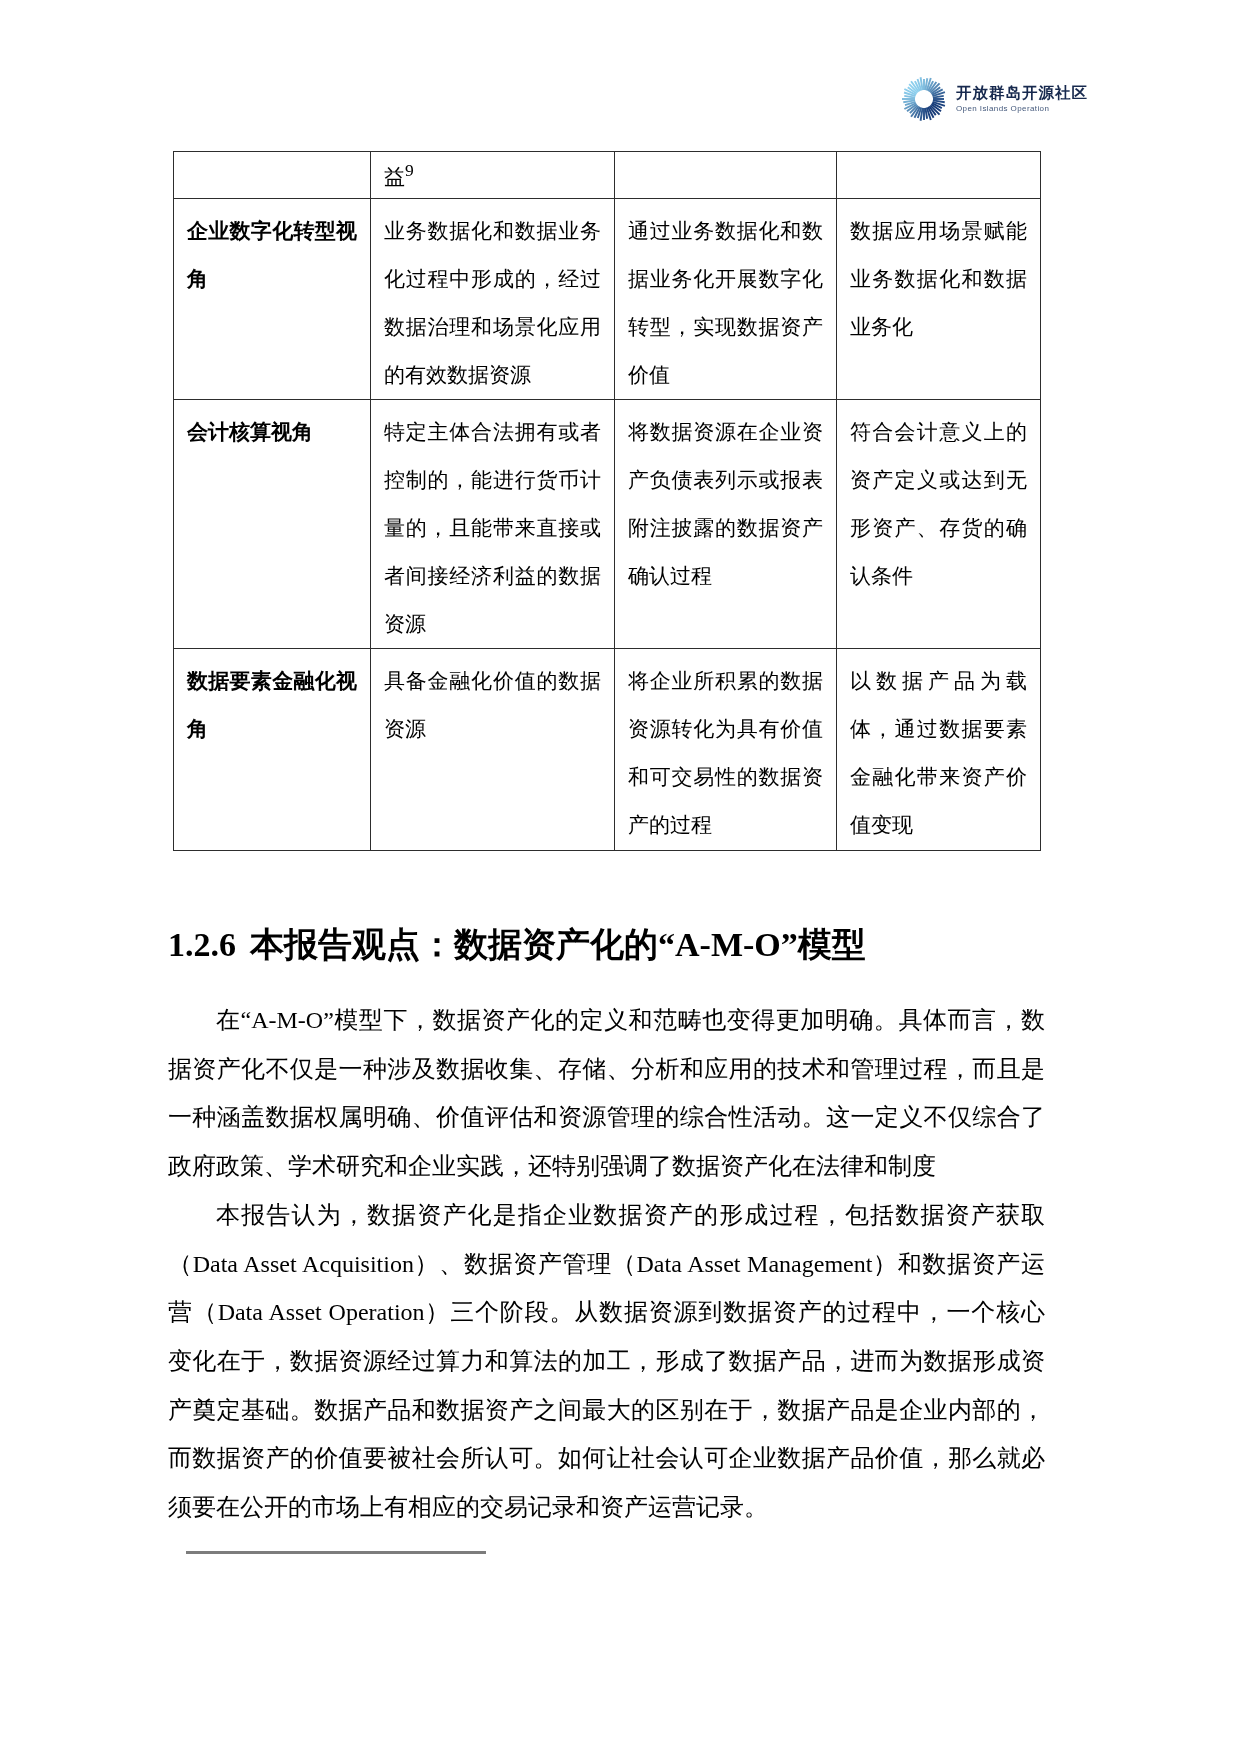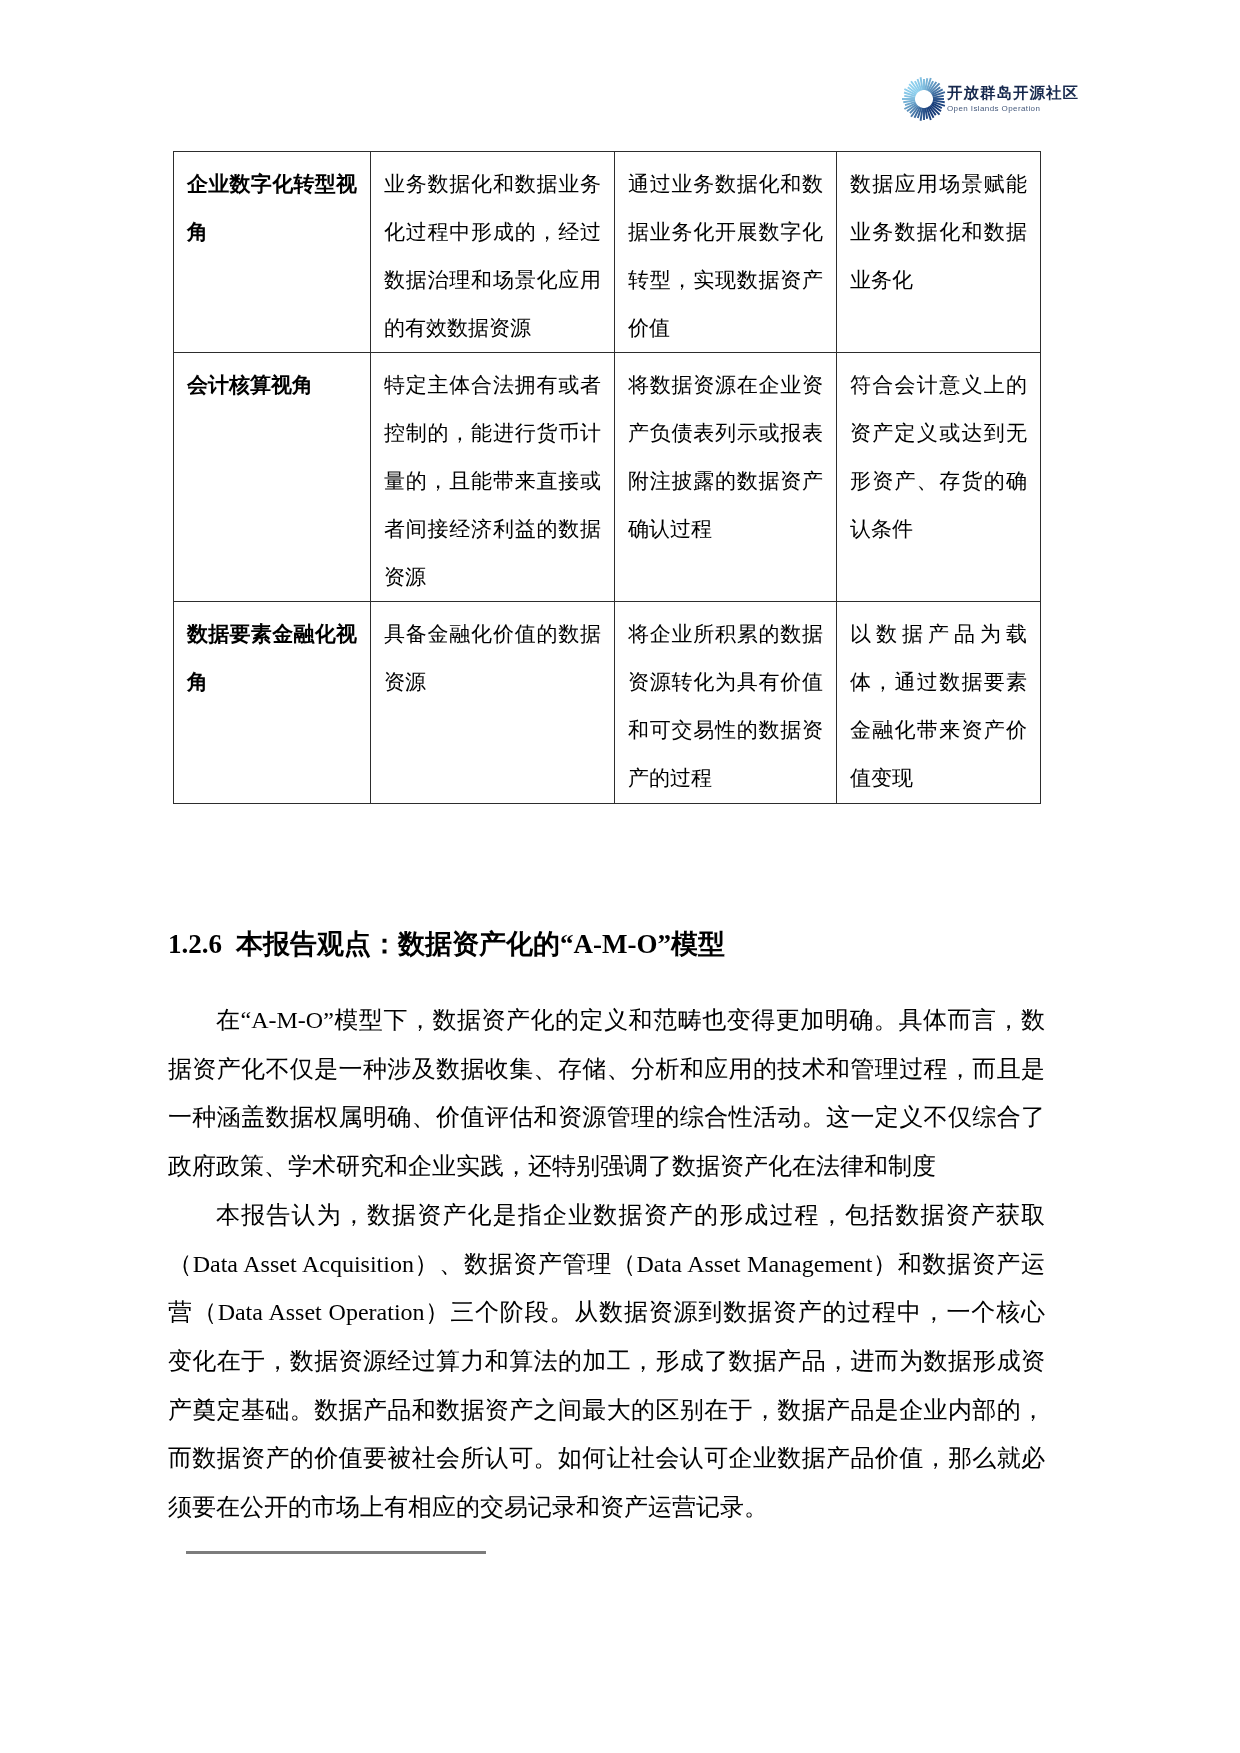--- a/index.html
+++ b/index.html
@@ -9,7 +9,7 @@
     font-family:"Liberation Serif","DejaVu Serif",serif;color:#000;
   }
   
-  .logo{position:absolute;left:901px;top:76px;display:flex;align-items:center;}
+  .logo{position:absolute;left:901px;top:76px;display:flex;align-items:center;gap:9px;}
   .logo-icon{width:46px;height:46px;display:block;}
   .logo-text-zh{font-family:"Liberation Sans","DejaVu Sans",sans-serif;font-weight:bold;
     font-size:15.5px;color:#17294e;letter-spacing:1px;line-height:18px;}

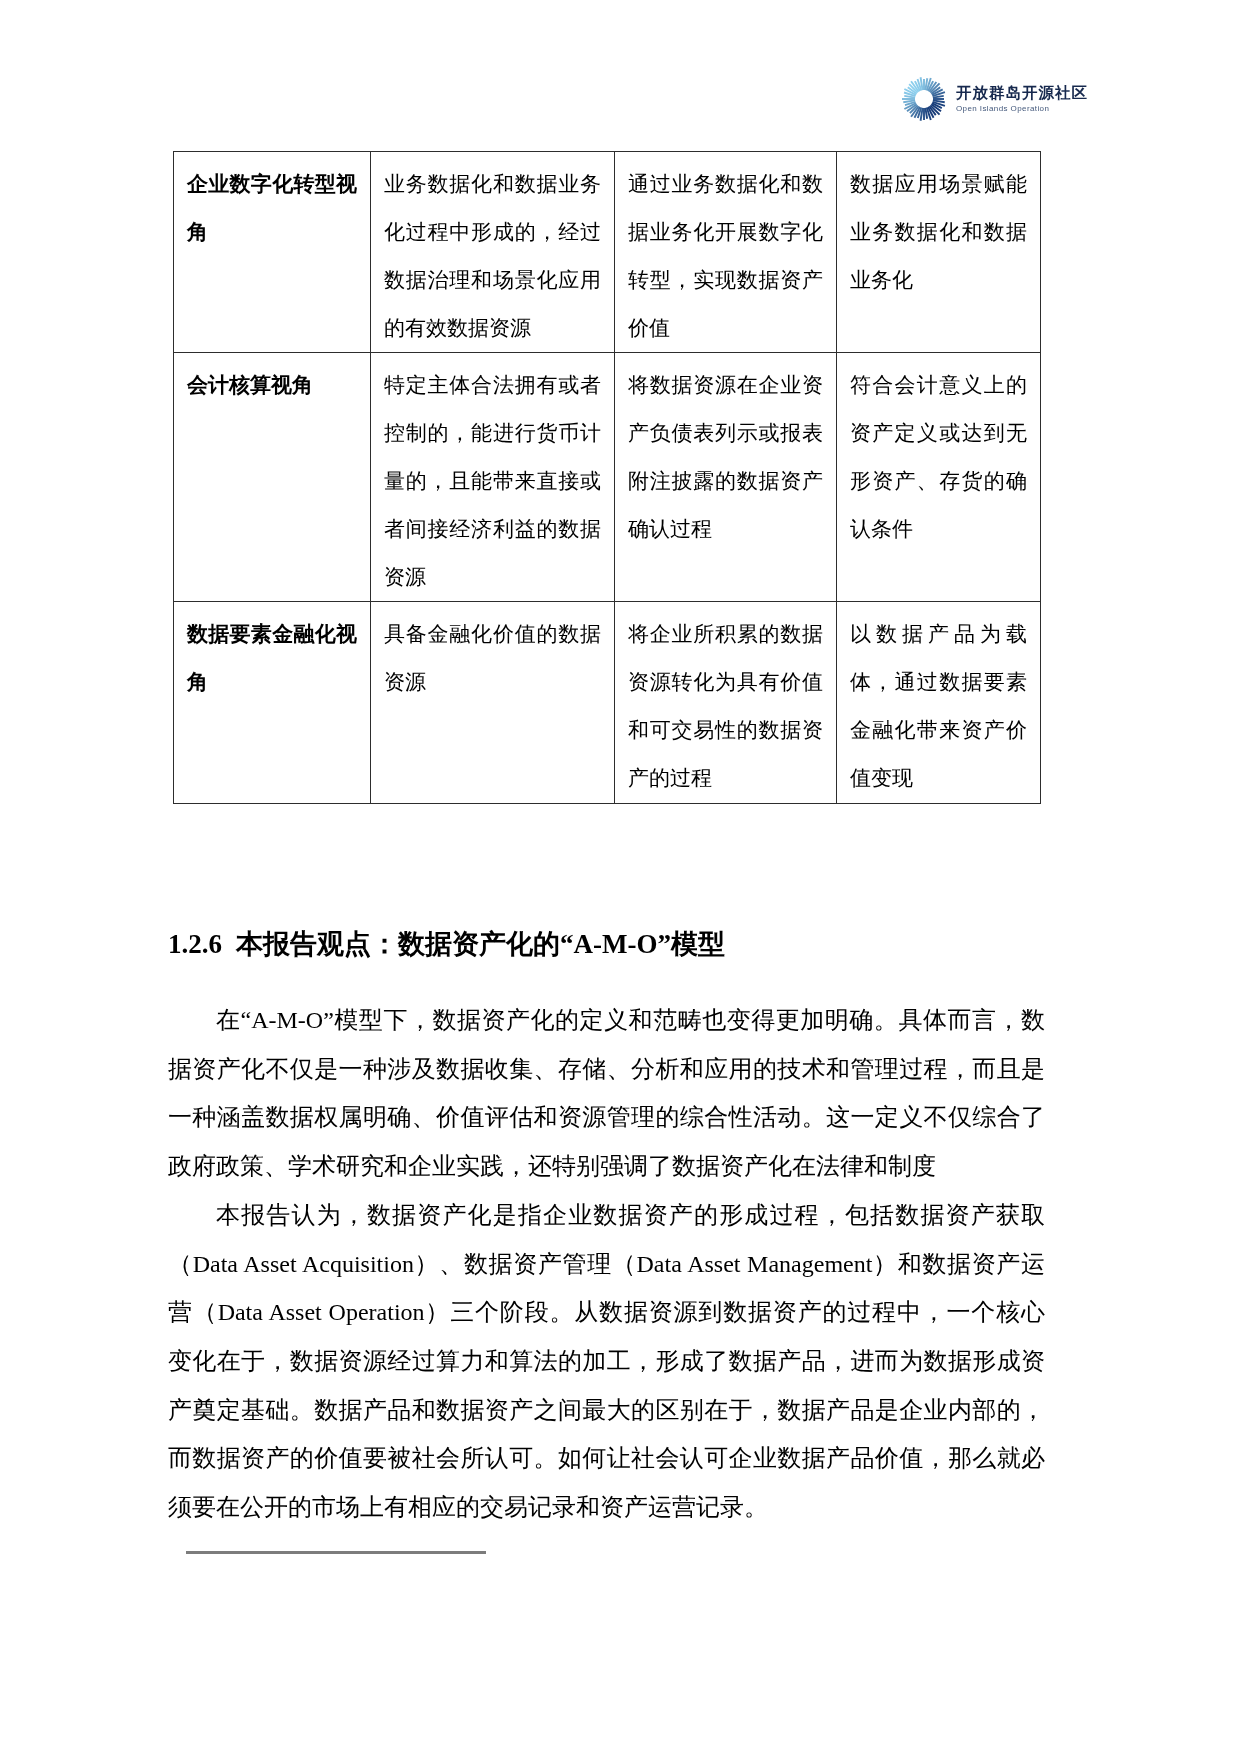--- a/index.html
+++ b/index.html
@@ -111,6 +111,12 @@
         <col style="width:204px">
       </colgroup>
     <tbody>
+        <tr class="t-cont" style="height:47px">
+      <td></td>
+      <td><span>益</span><sup>9</sup></td>
+      <td></td>
+      <td></td>
+    </tr>
     <tr style="height:192px">
       <td class="lbl">企业数字化转型视角</td>
       <td>业务数据化和数据业务化过程中形成的，经过数据治理和场景化应用的有效数据资源</td>

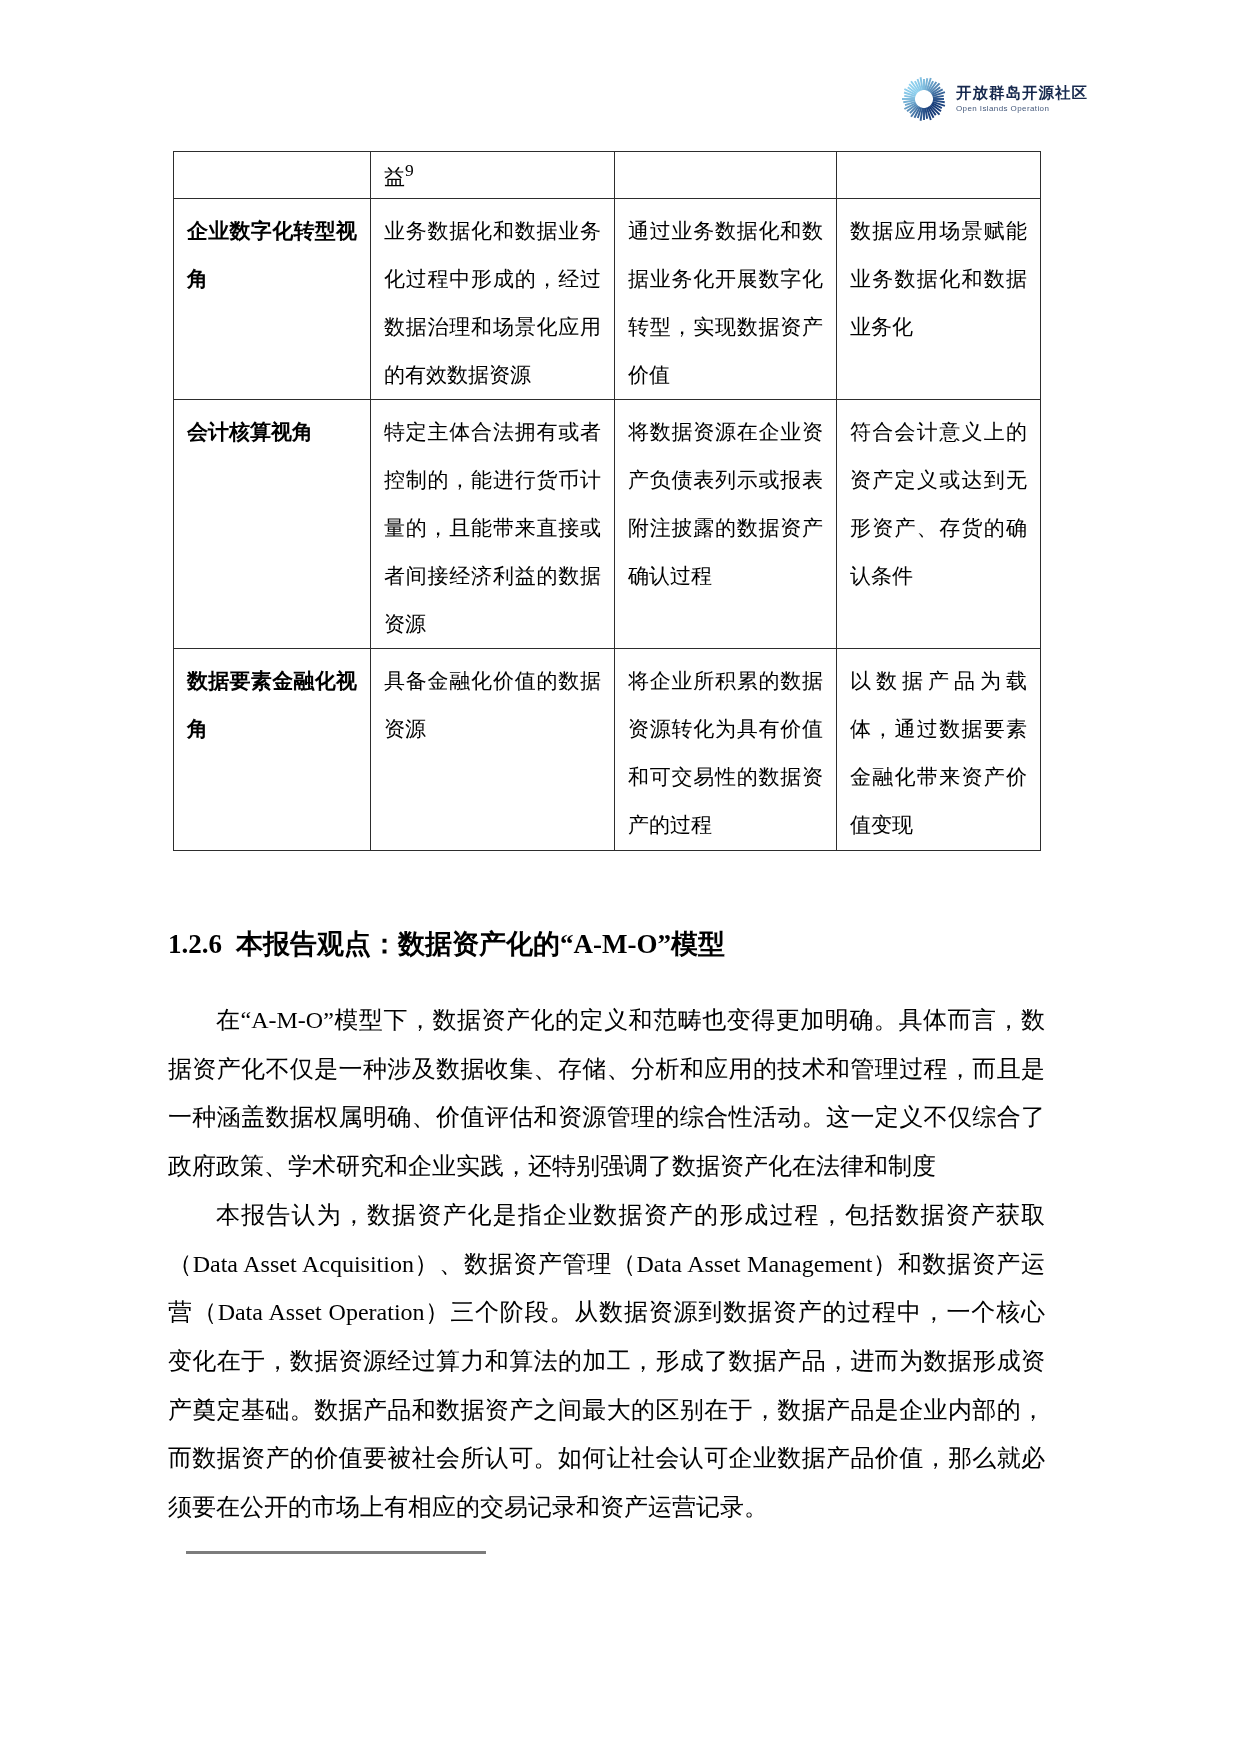--- a/index.html
+++ b/index.html
@@ -28,7 +28,7 @@
   .caption{position:absolute;left:173px;top:846px;width:867px;
     text-align:right;font-size:21px;line-height:34px;}
   
-  .heading{position:absolute;left:168px;top:922px;font-size:27px;line-height:44px;
+  .heading{position:absolute;left:168px;top:922px;font-size:34px;line-height:44px;
     font-weight:bold;white-space:nowrap;}
   .h-num{font-family:"Liberation Serif","DejaVu Serif",serif;margin-right:14px;}
   .h-main,.h-suffix{font-family:"Liberation Sans","DejaVu Sans",sans-serif;}

